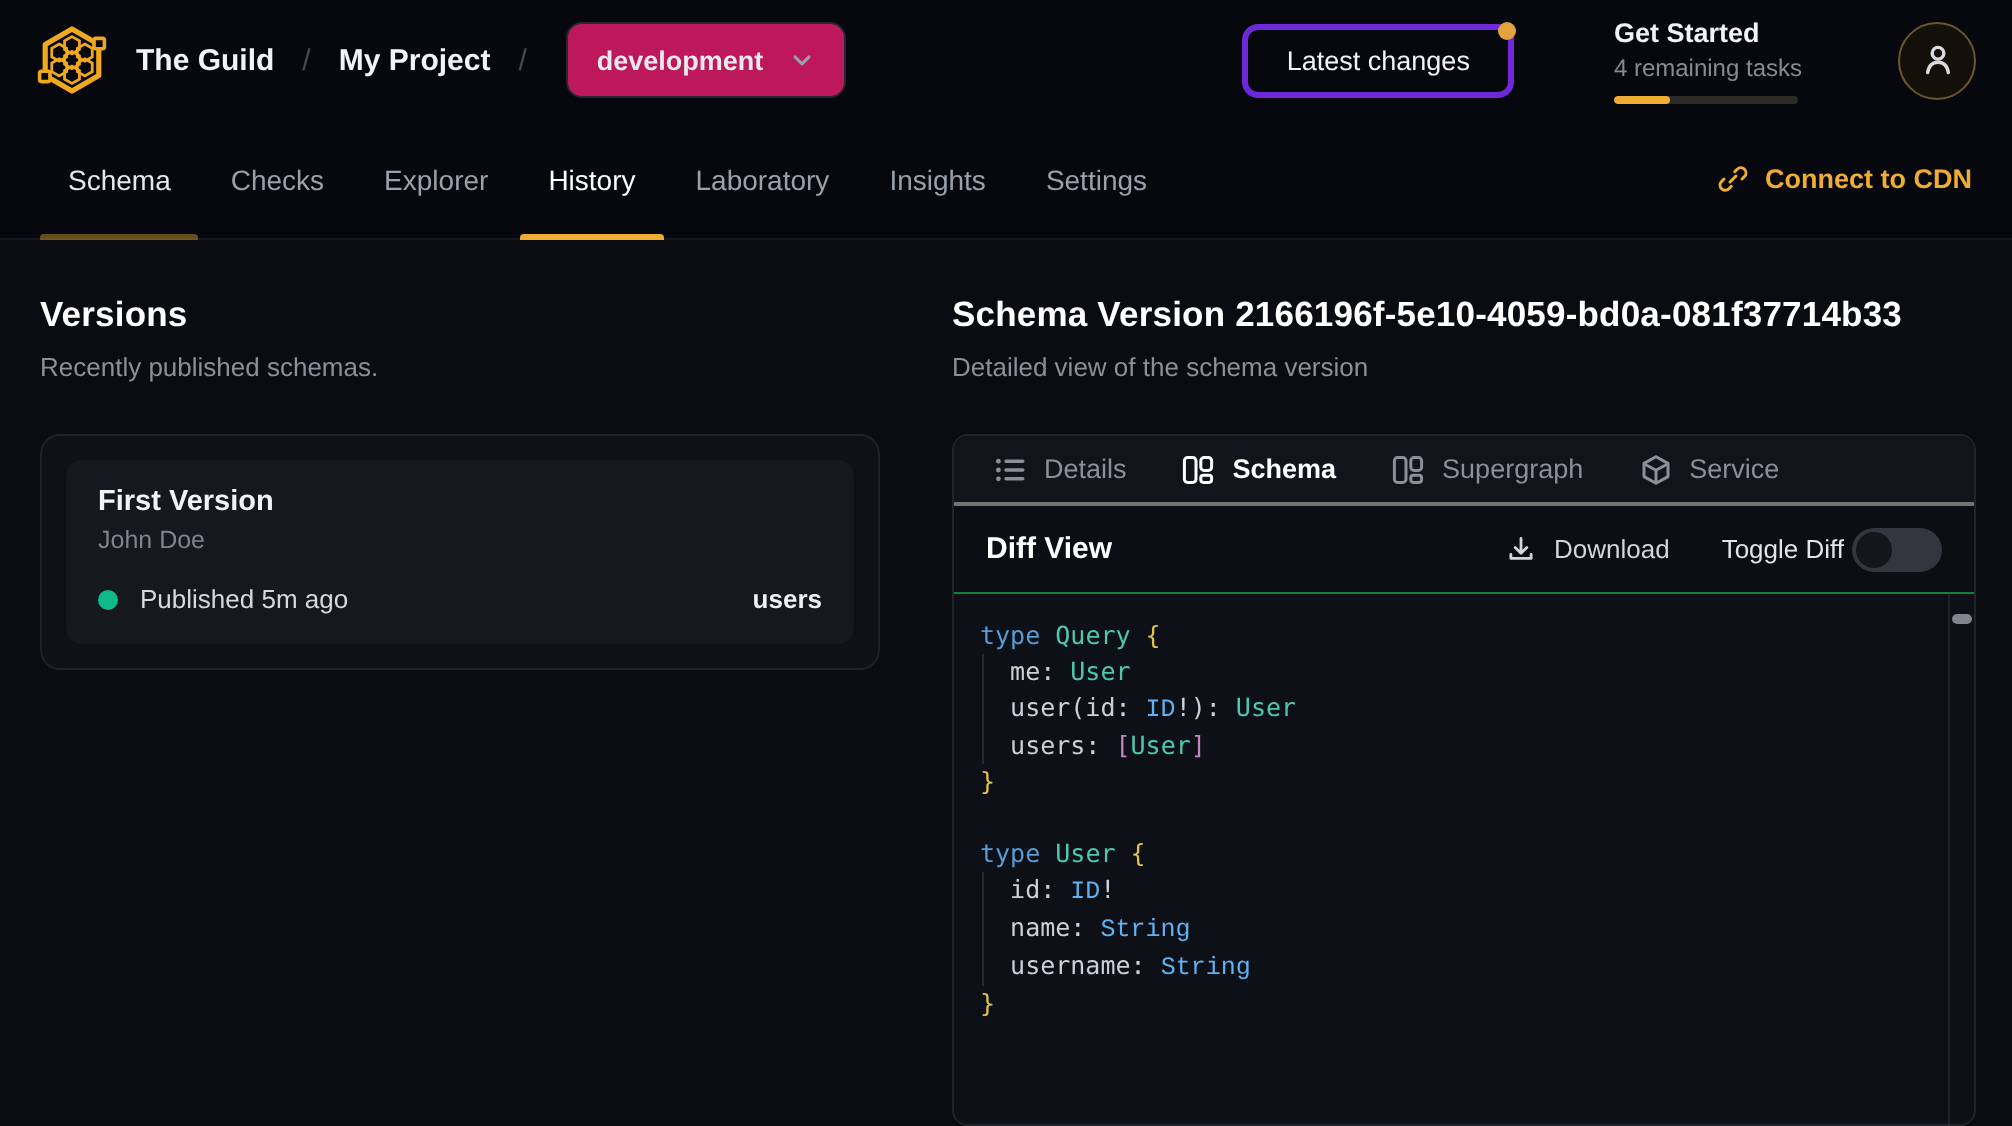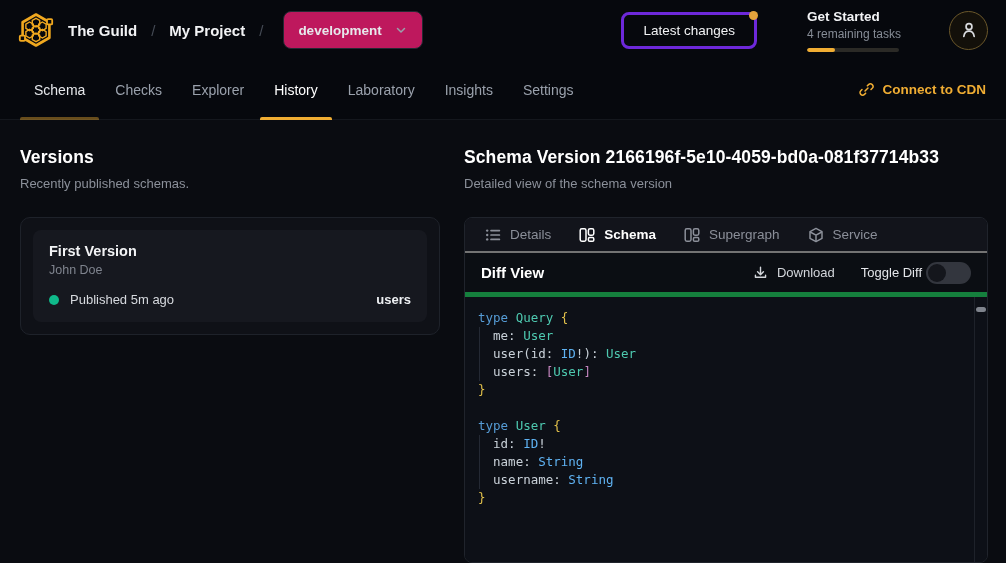--- a/index.html
+++ b/index.html
@@ -59,7 +59,7 @@
   
   .content { display:flex; height:443px; }
   .col-left { width:464px; padding:27px 24px 0 20px; }
-  .col-right { flex:1; padding:27px 18px 0 0; }
+  .col-right { flex:1; padding:27px 18px 0 0;margin-left:12px; }
   .h1 { font-size:17.5px; font-weight:700; color:#ffffff; letter-spacing:.1px; }
   .hsub { font-size:13px; color:#8b909a; margin-top:8px; }
 

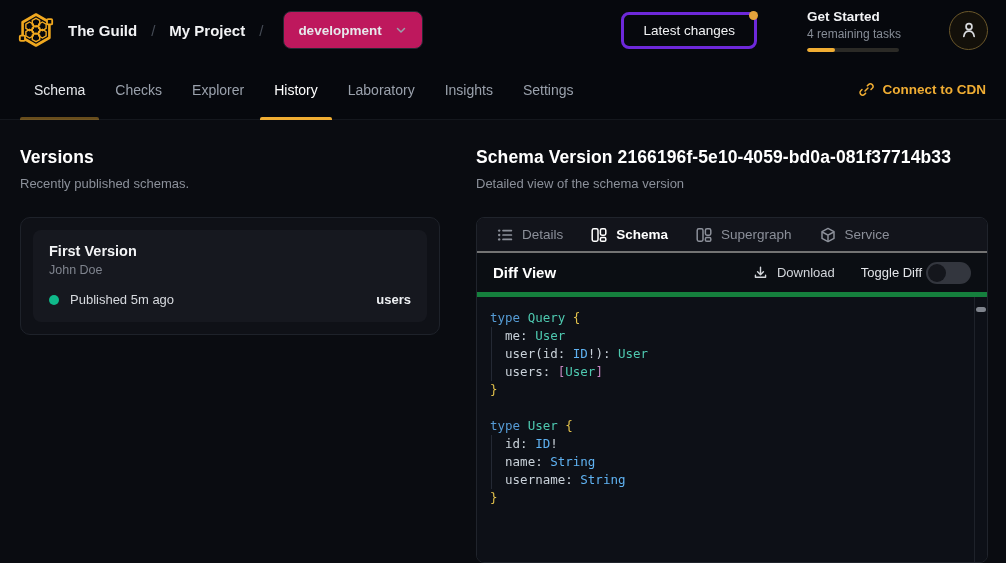--- a/index.html
+++ b/index.html
@@ -78,7 +78,7 @@
   .ptabs { height:35px; background:#12141b; border-bottom:2px solid #737373; display:flex; align-items:center; gap:28px; padding:0 20px; }
   .ptab { display:flex; align-items:center; gap:9px; font-size:13.5px; color:#8b8f99; cursor:pointer; }
   .ptab.active { color:#ffffff; font-weight:600; }
-  .diffbar { height:44px; display:flex; align-items:center; padding:0 16px; border-bottom:5px solid #15803d; }
+  .diffbar { height:44px; display:flex; align-items:center; padding:0 16px; border-bottom:1px solid #15803d; }
   .difftitle { font-size:15px; font-weight:700; color:#ffffff; }
   .diffright { margin-left:auto; display:flex; align-items:center; gap:26px; }
   .dl-btn { display:flex; align-items:center; gap:9px; font-size:13px; color:#d3d6db; background:none; border:none; cursor:pointer; font-family:"Liberation Sans", sans-serif; }

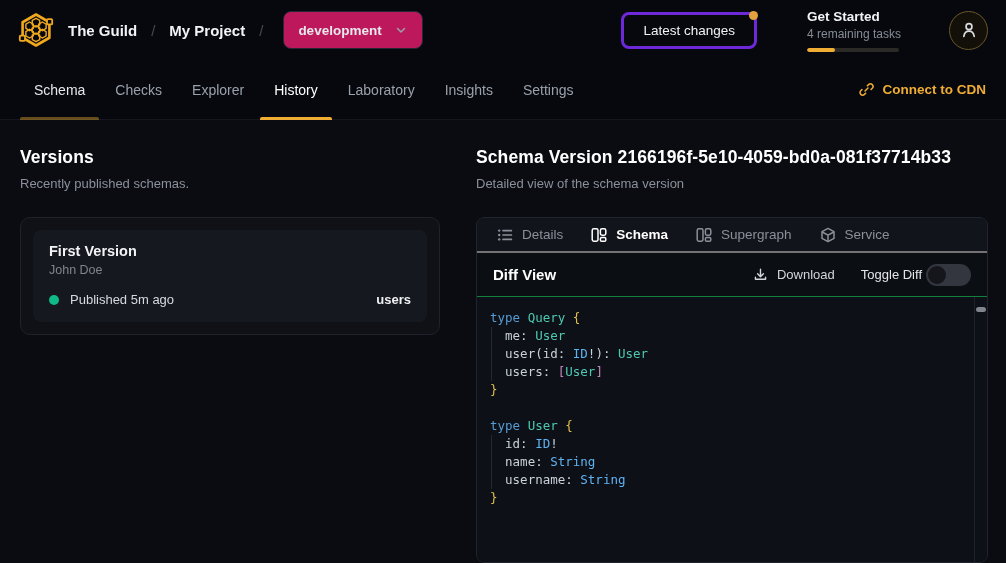--- a/index.html
+++ b/index.html
@@ -94,7 +94,7 @@
   .cl.guide::before { content:""; position:absolute; left:1px; top:0; bottom:0; width:1px; background:#242934; }
   .tk-kw { color:#569cd6; }
   .tk-type { color:#4ec9b0; }
-  .tk-scalar { color:#5fb2f2; }
+  .tk-scalar { color:#5fb2f2;font-family:Liberation Mono, monospace; }
   .tk-brace { color:#e2c14b; }
   .tk-bracket { color:#c586c0; }
   .tk-plain { color:#c9d1d9; }

